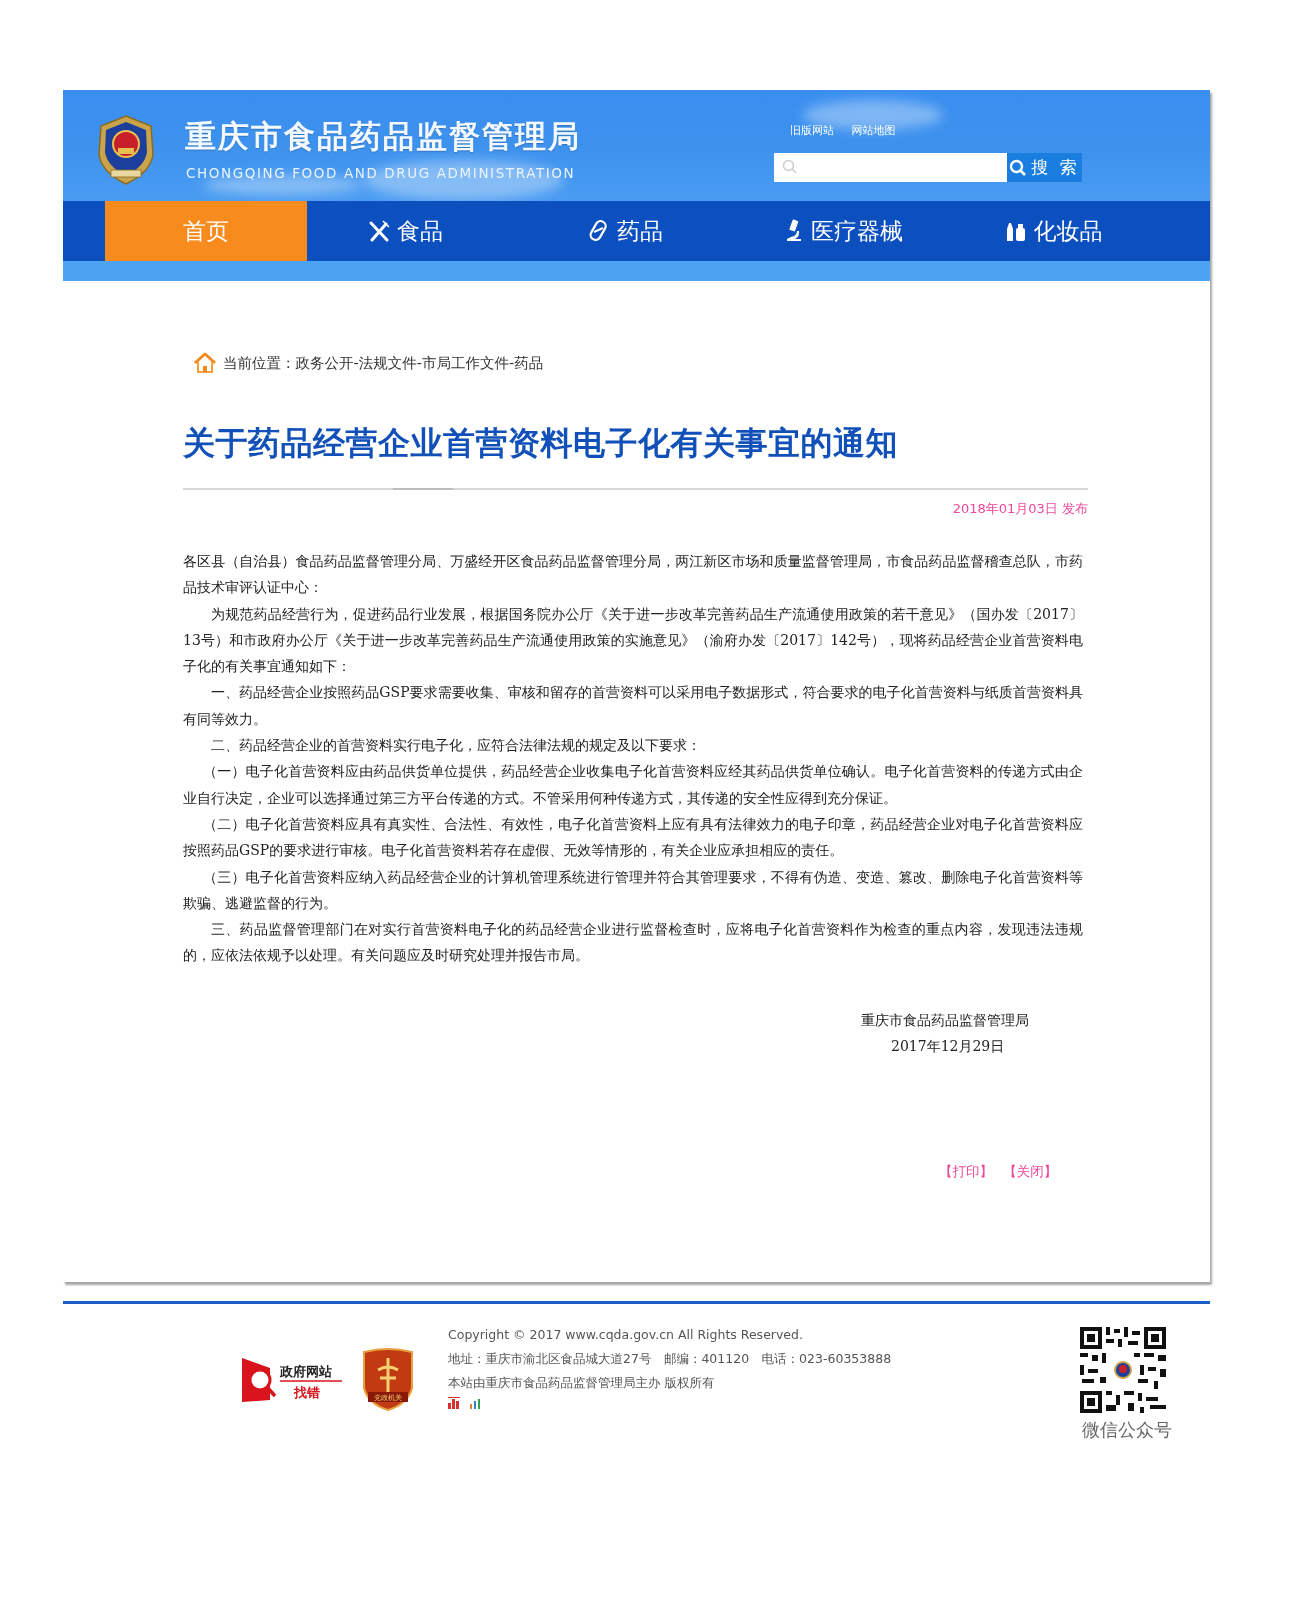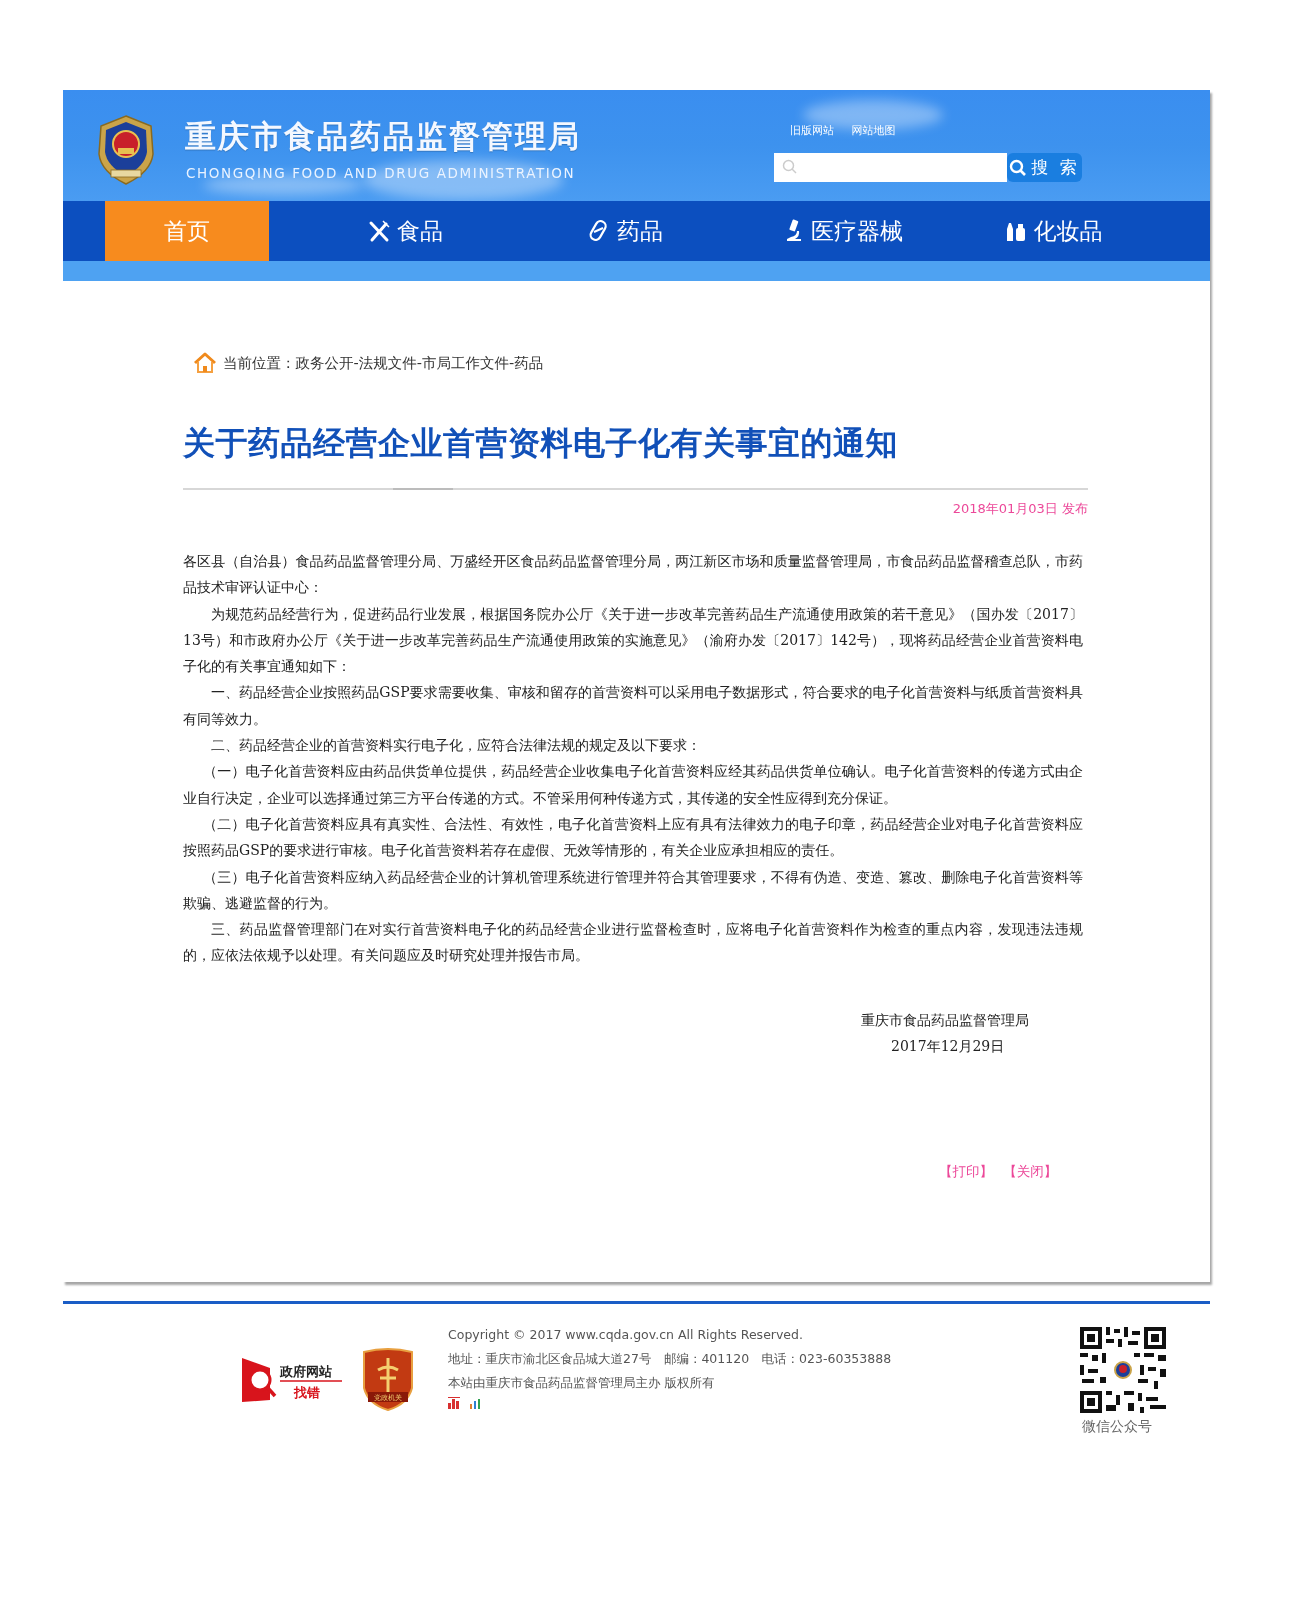--- a/index.html
+++ b/index.html
@@ -23,7 +23,7 @@
   .search-box .mag { position: absolute; left: 8px; top: 6px; }
   .search-box input { position: absolute; left: 30px; top: 0; width: 200px; height: 29px; border: none; outline: none; background: transparent; font-size: 13px; }
   .search-btn { position: absolute; left: 944px; top: 63px; width: 75px; height: 29px; background: #1a7ee0;
-                color: #fff; font-size: 17px; display: flex; align-items: center; justify-content: center; gap: 4px; letter-spacing: 3px; cursor: pointer; border-radius: 6px; }
+                color: #fff; font-size: 17px; display: flex; align-items: center; justify-content: center; gap: 4px; letter-spacing: 3px; cursor: pointer; }
 
   
   .nav { position: absolute; left: 0; top: 111px; width: 1147px; height: 60px; background: #0c4fbf; }

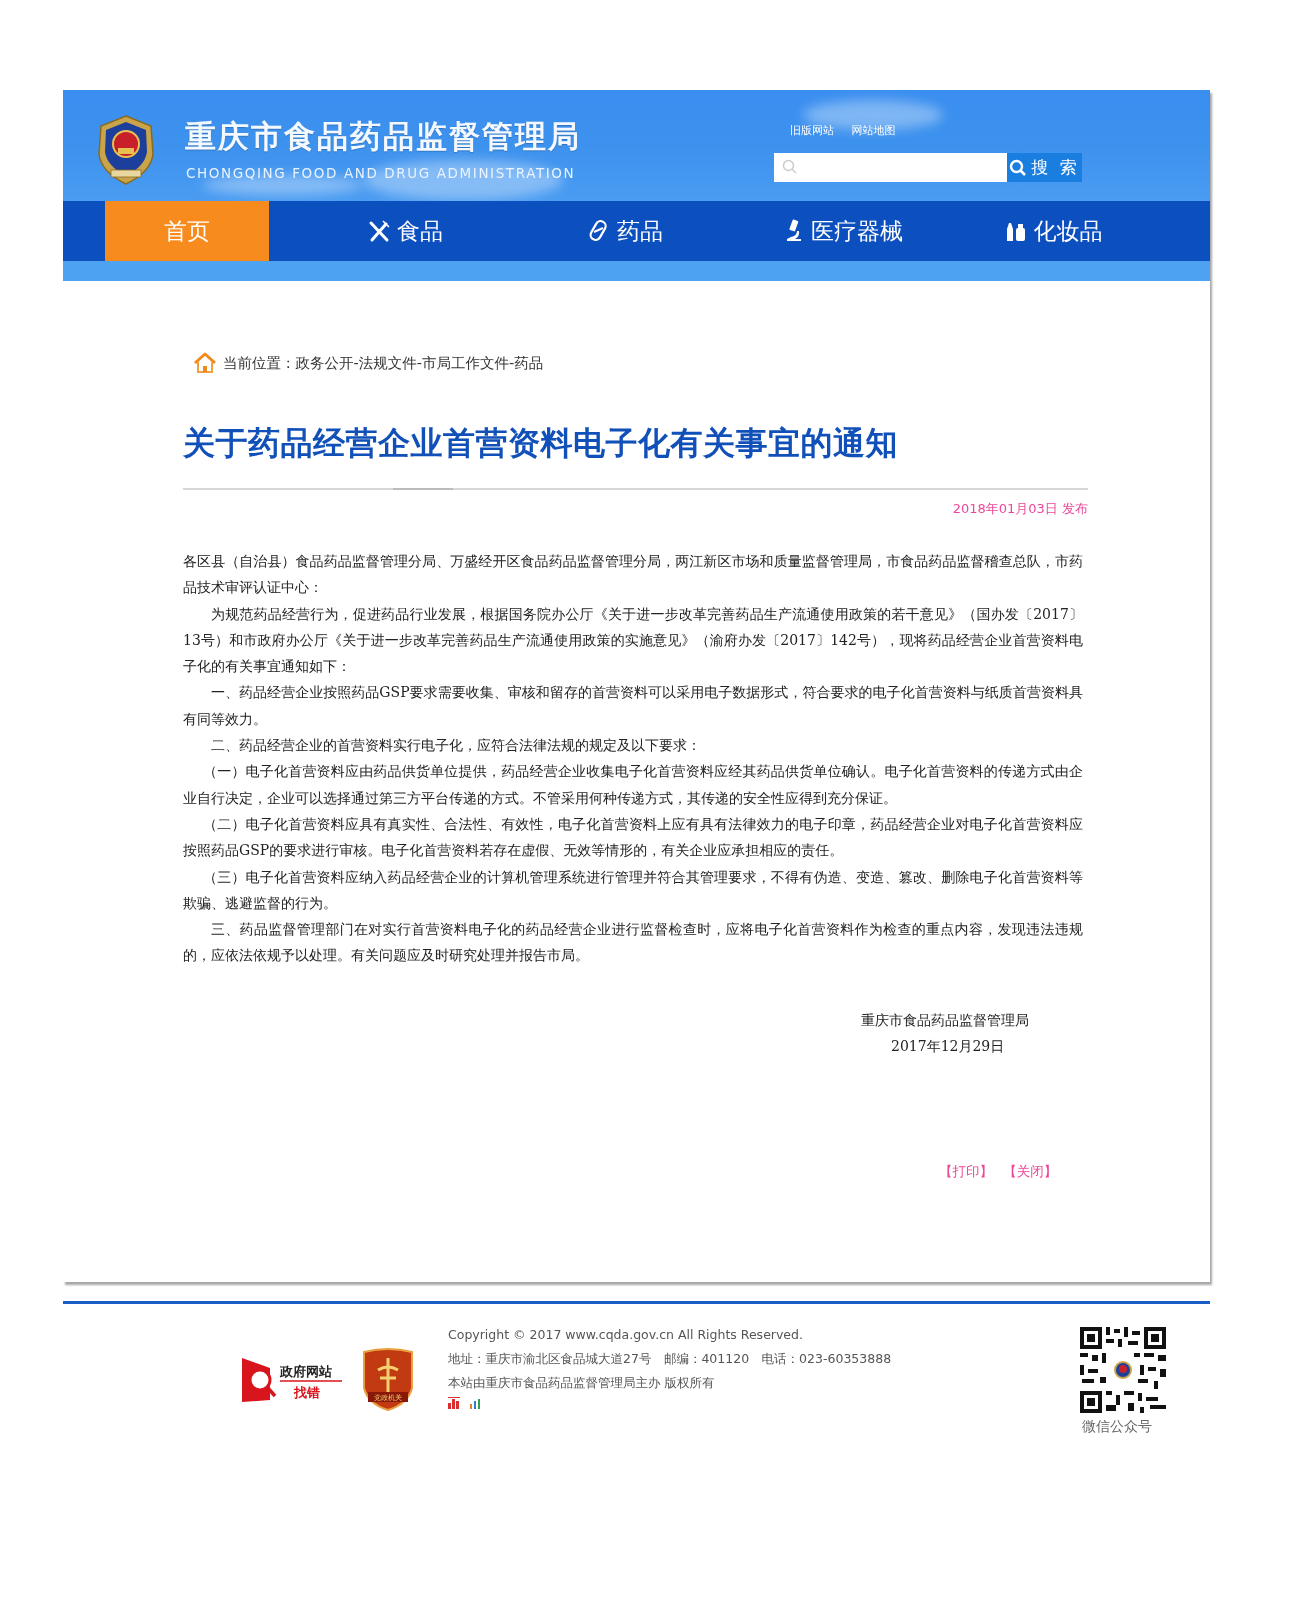--- a/index.html
+++ b/index.html
@@ -103,7 +103,7 @@
   </div>
 
   <div class="nav">
-    <div class="nav-item active" style="left:42px;width:164px;text-align:right;">
+    <div class="nav-item active" style="left:42px;width:202px;text-align:right;">
       <span>首页</span>
     </div>
     <div class="nav-item" style="left:262px;width:160px;">

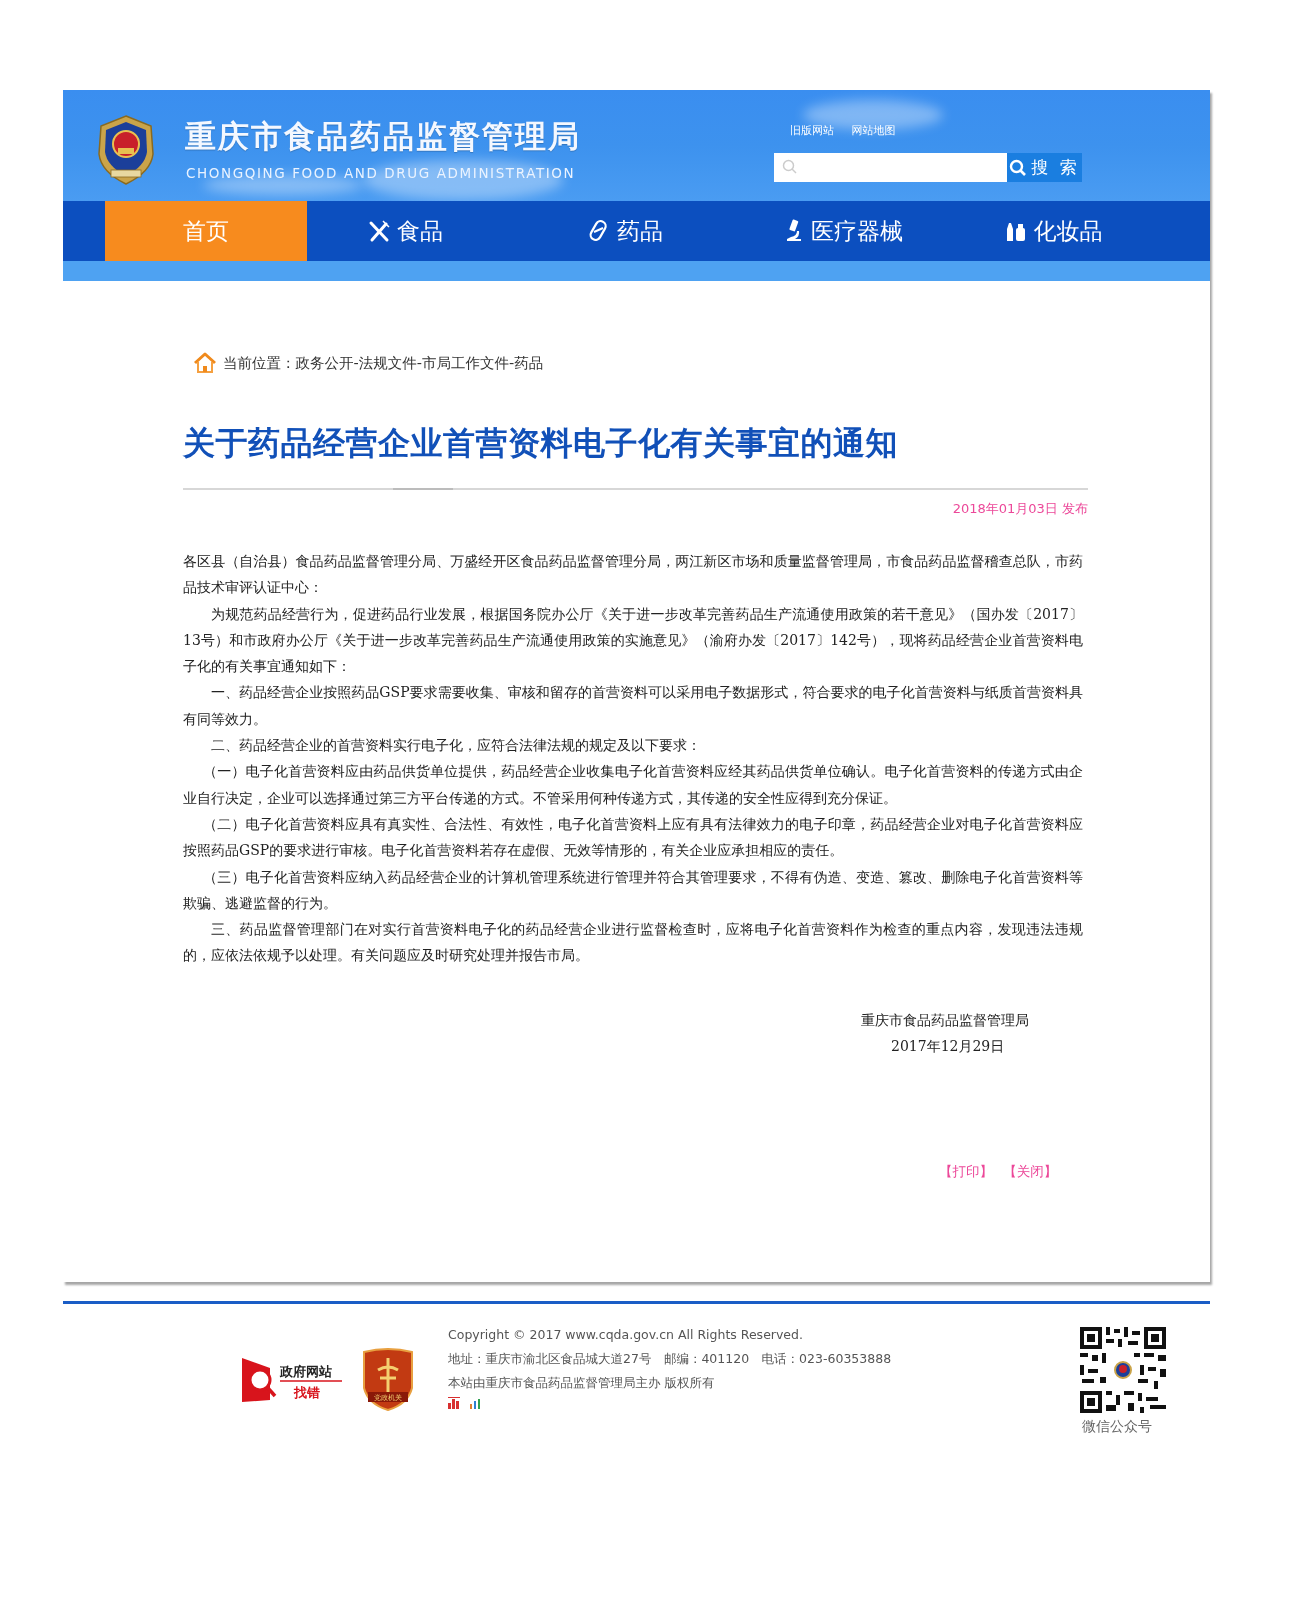--- a/index.html
+++ b/index.html
@@ -58,7 +58,7 @@
   .footer-lines { position: absolute; left: 448px; top: 1323px; font-size: 12.5px; color: #555; line-height: 24px; }
   .footer-lines .stat { display: flex; gap: 6px; margin-top: 2px; }
   .qr { position: absolute; left: 1078px; top: 1325px; width: 90px; height: 90px; }
-  .qr-label { position: absolute; left: 1082px; top: 1418px; font-size: 14px; color: #666; }
+  .qr-label { position: absolute; left: 1082px; top: 1418px; font-size: 18px; color: #666; }
 </style>
 </head>
 <body>

